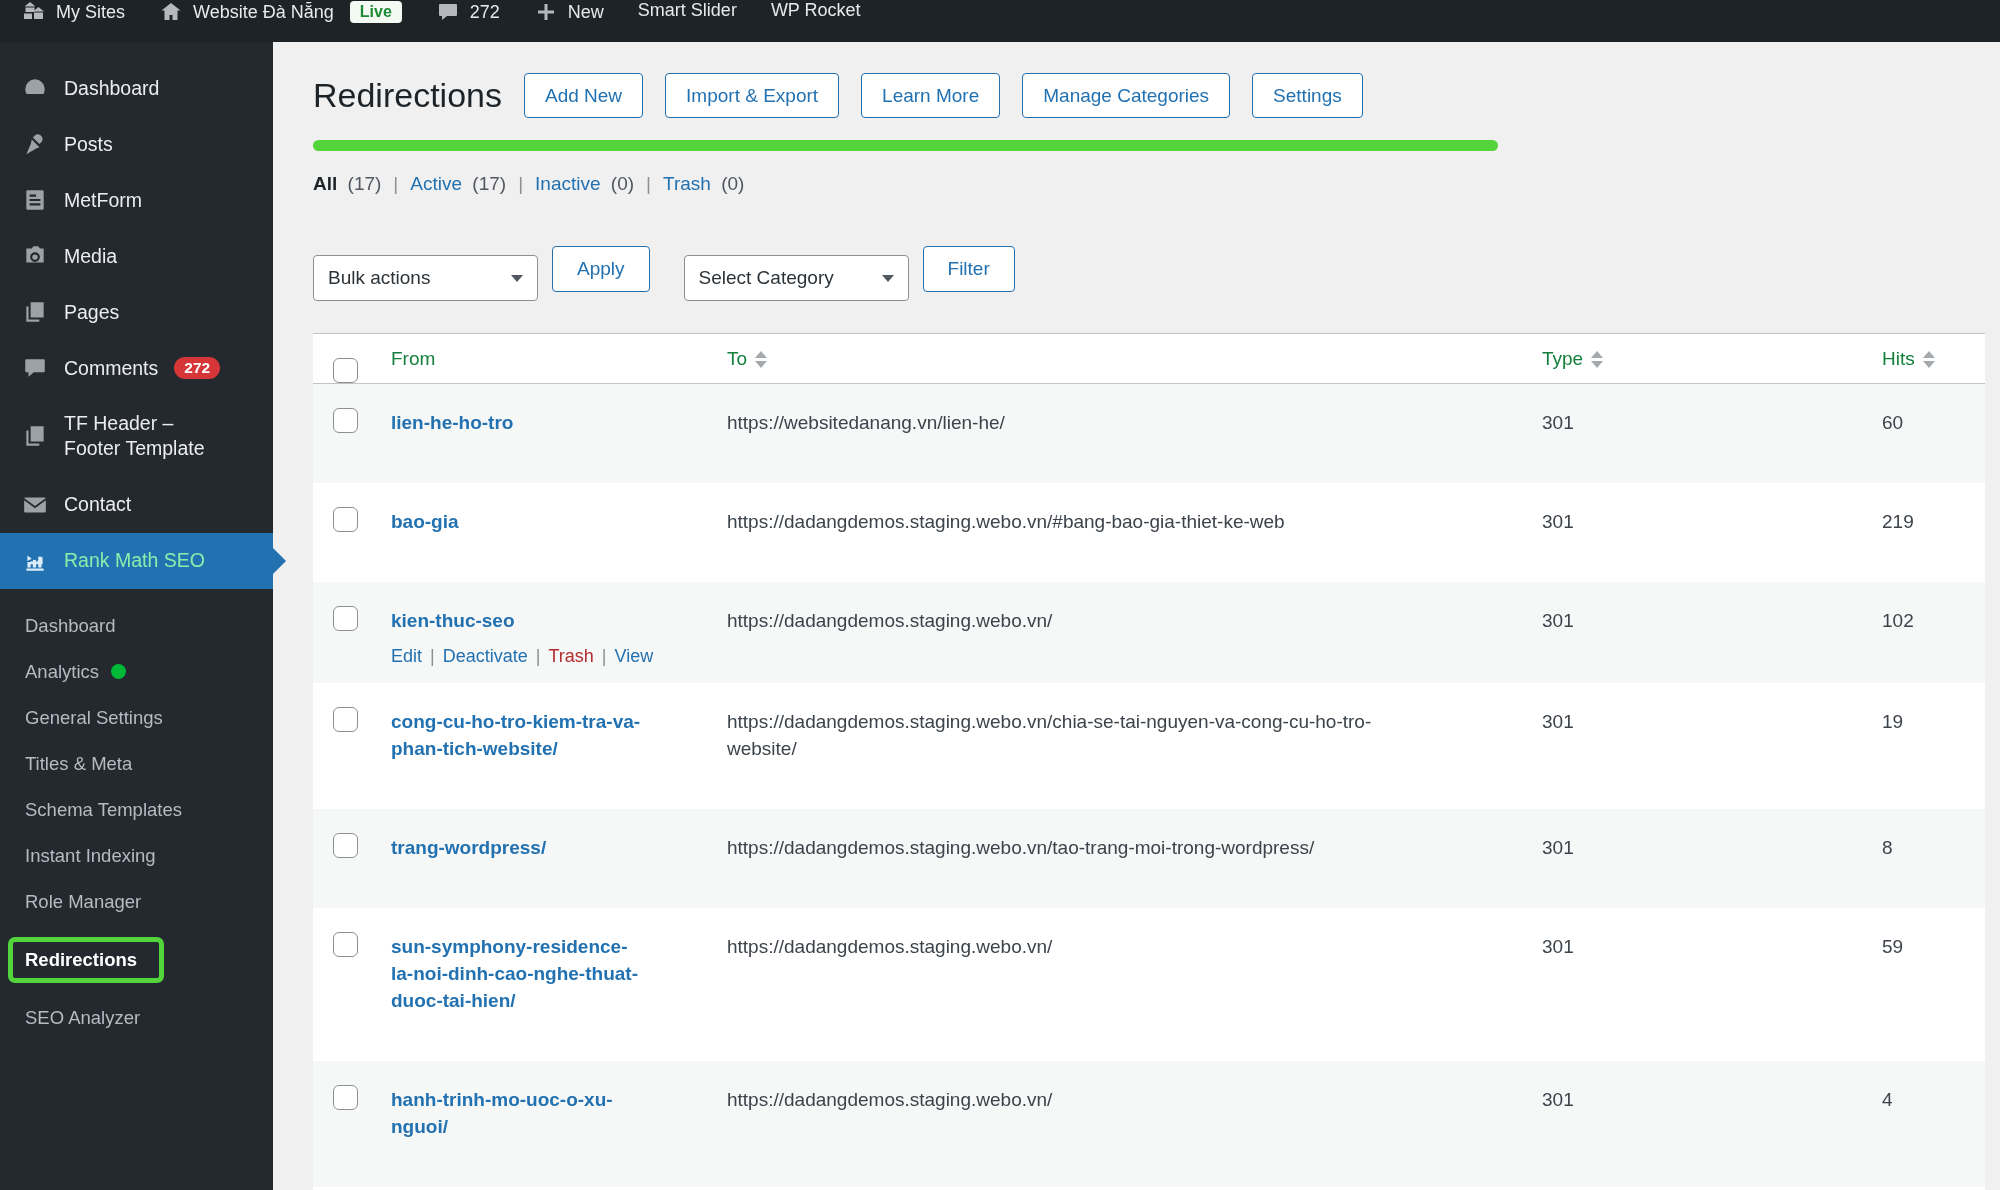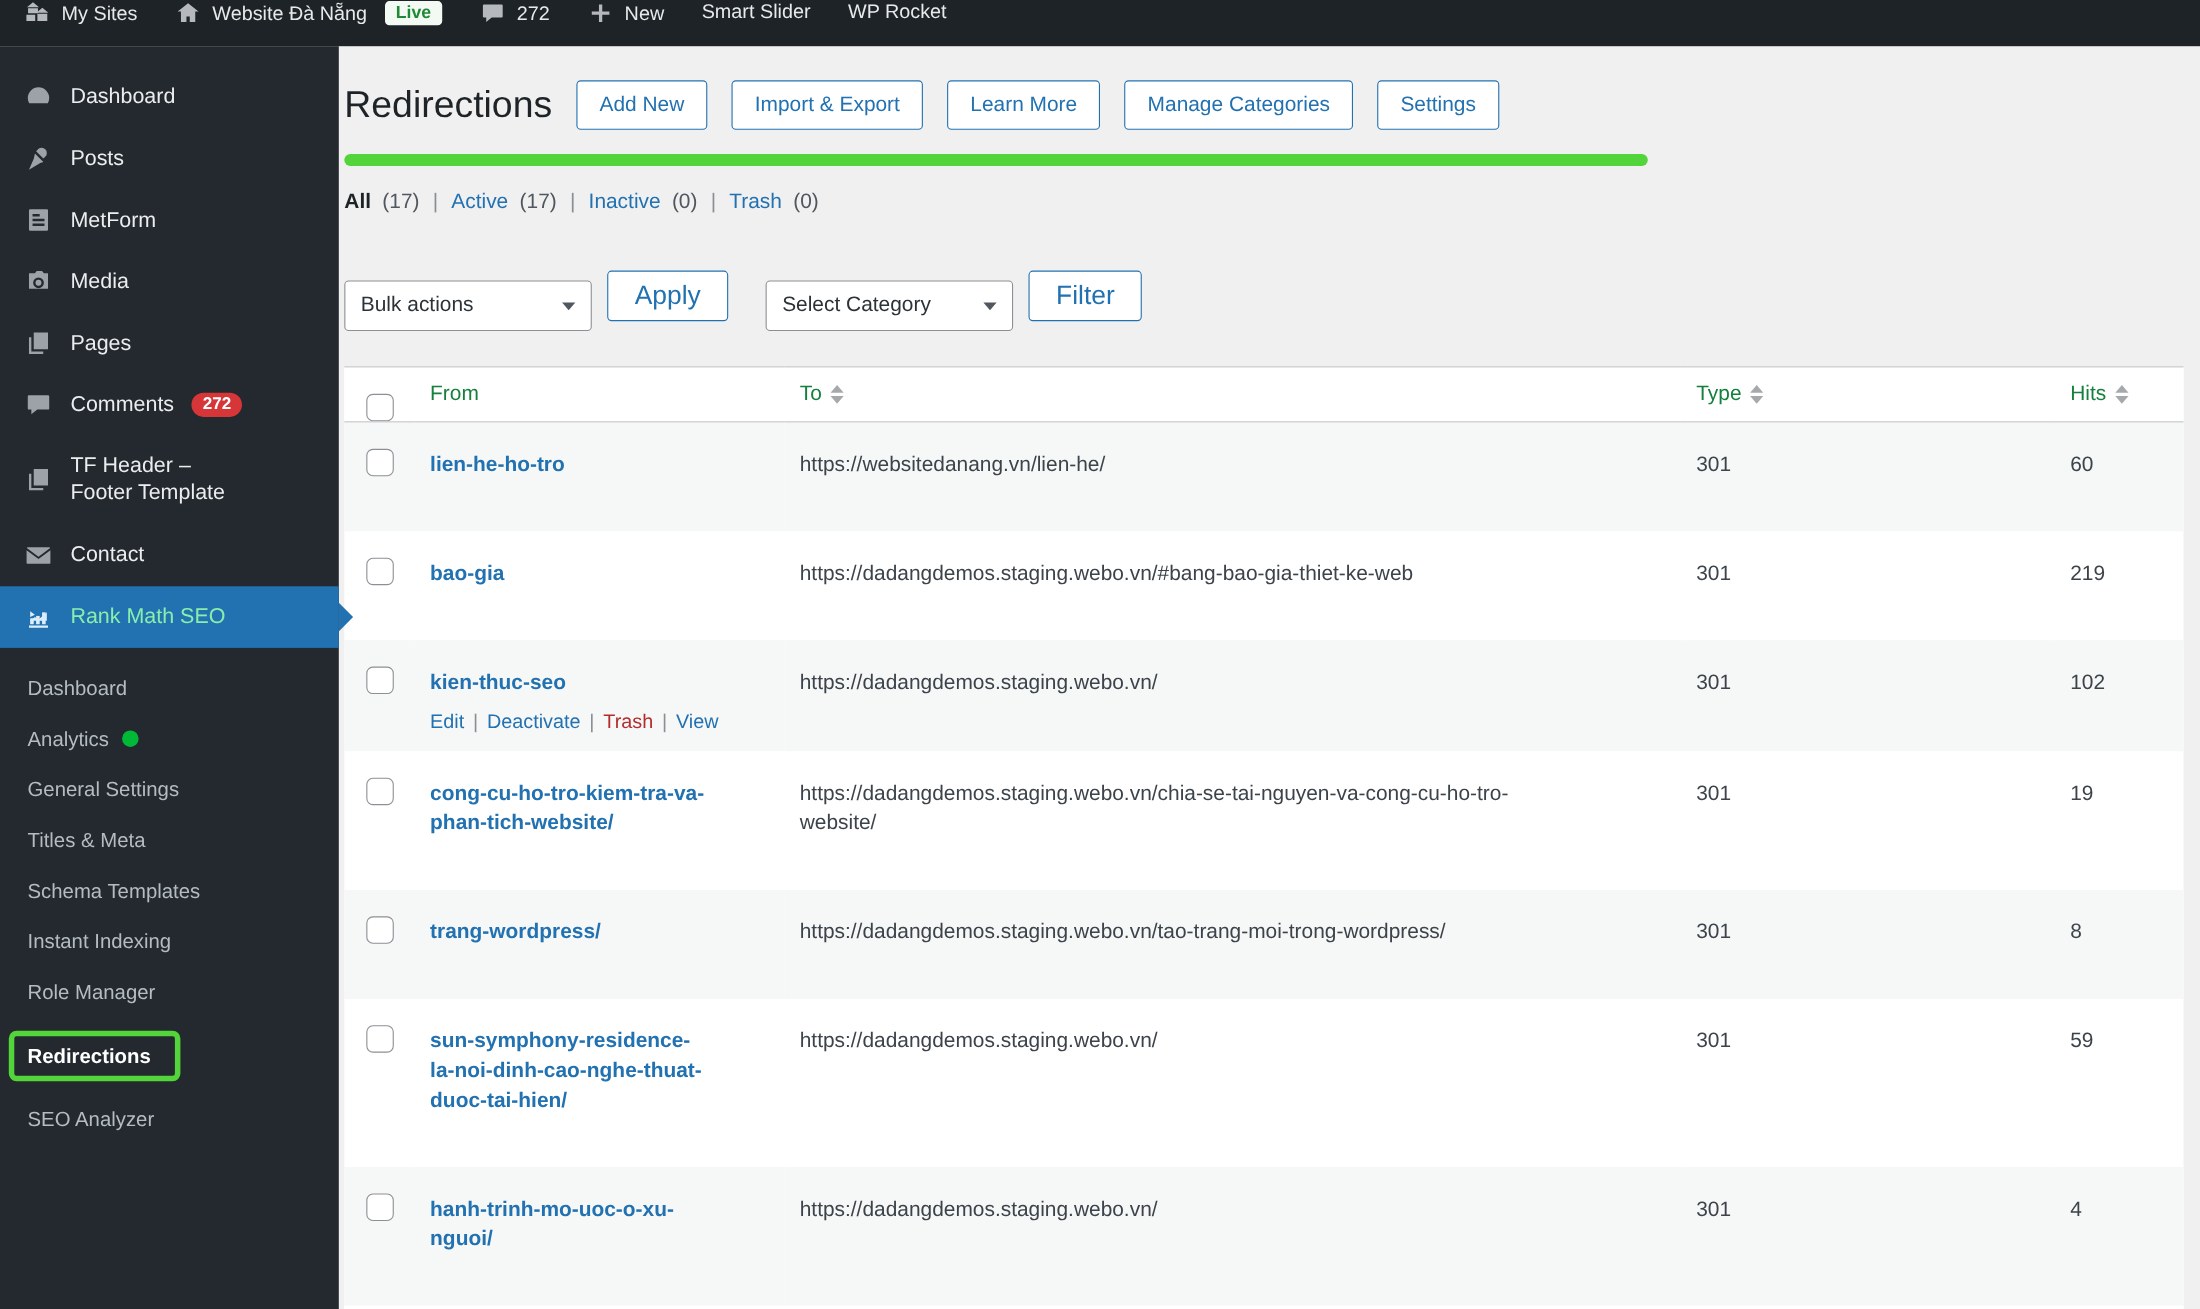--- a/index.html
+++ b/index.html
@@ -24,7 +24,7 @@
 
   
   .sidebar {
-    position:absolute; top:42px; left:0; bottom:0; width:308px;
+    position:absolute; top:42px; left:0; bottom:0; width:273px;
     background:#23292e; color:#f0f0f1;
   }
   .menu { list-style:none; padding-top:18px; }

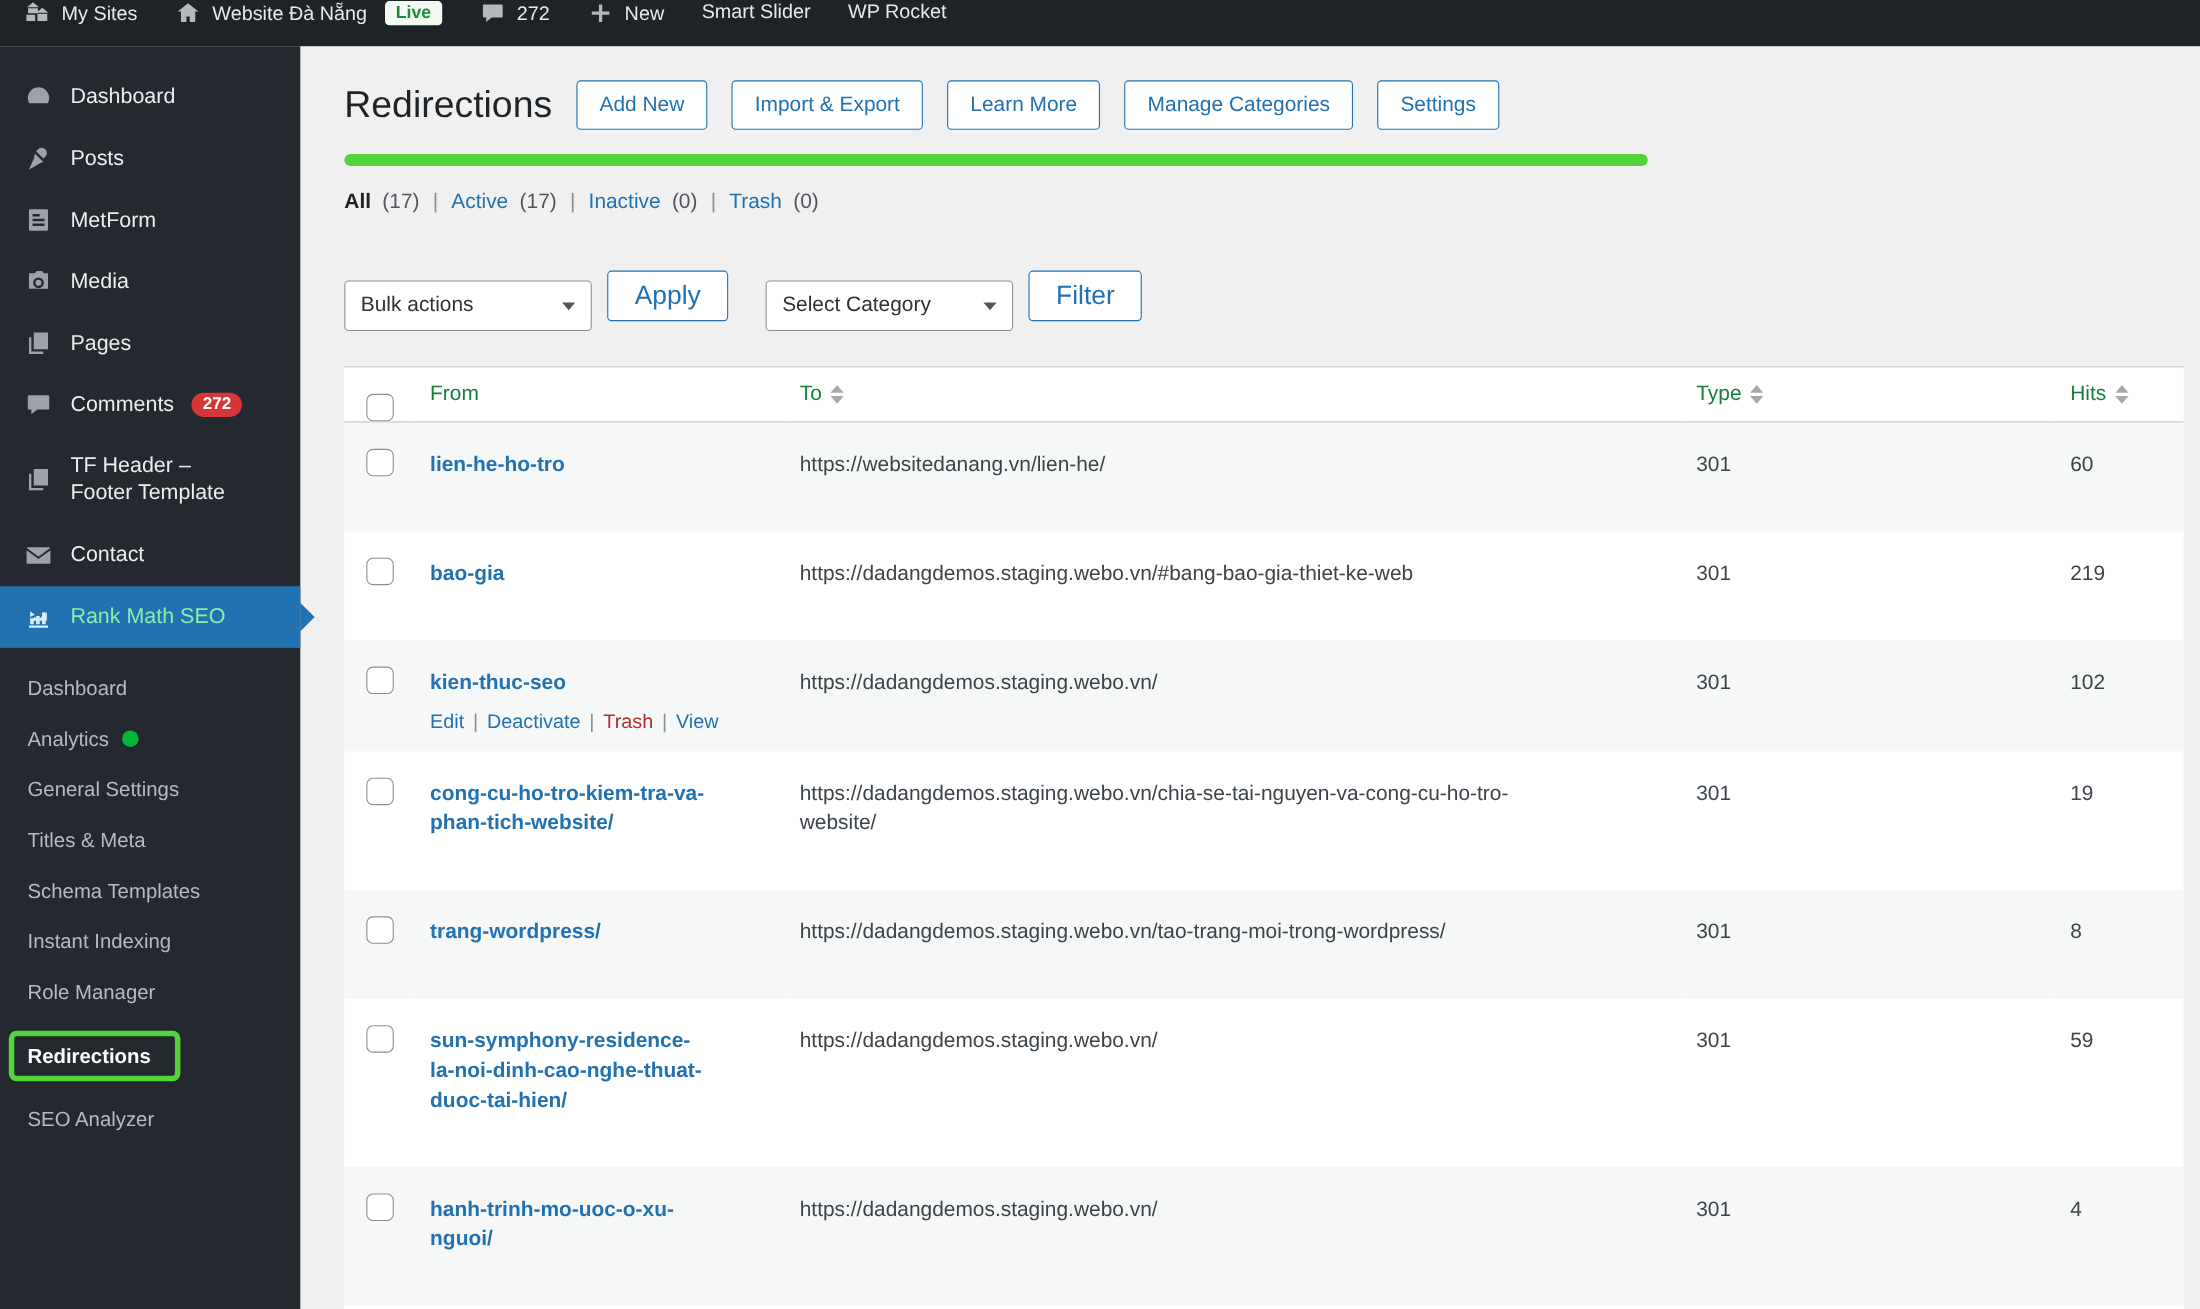--- a/index.html
+++ b/index.html
@@ -97,7 +97,7 @@
   }
   .tb-btn {
     height:46px; background:#fff; border:1px solid #2271b1; border-radius:4px;
-    color:#2271b1; font-size:24px; padding:0 24px; cursor:pointer; font-family:inherit;
+    color:#2271b1; font-size:19px; padding:0 24px; cursor:pointer; font-family:inherit;
   }
   .toolbar .gap-s { margin-left:14px; }
   .toolbar .gap-l { margin-left:34px; }

